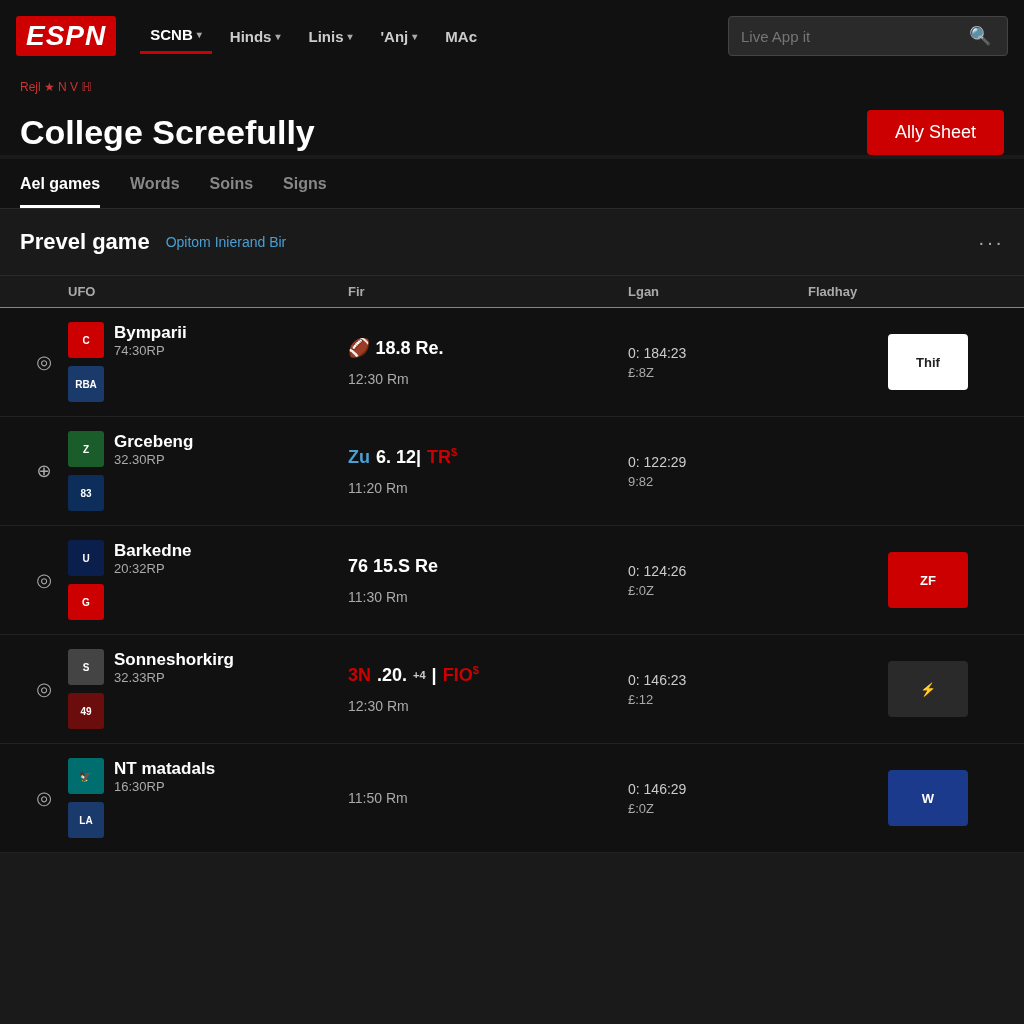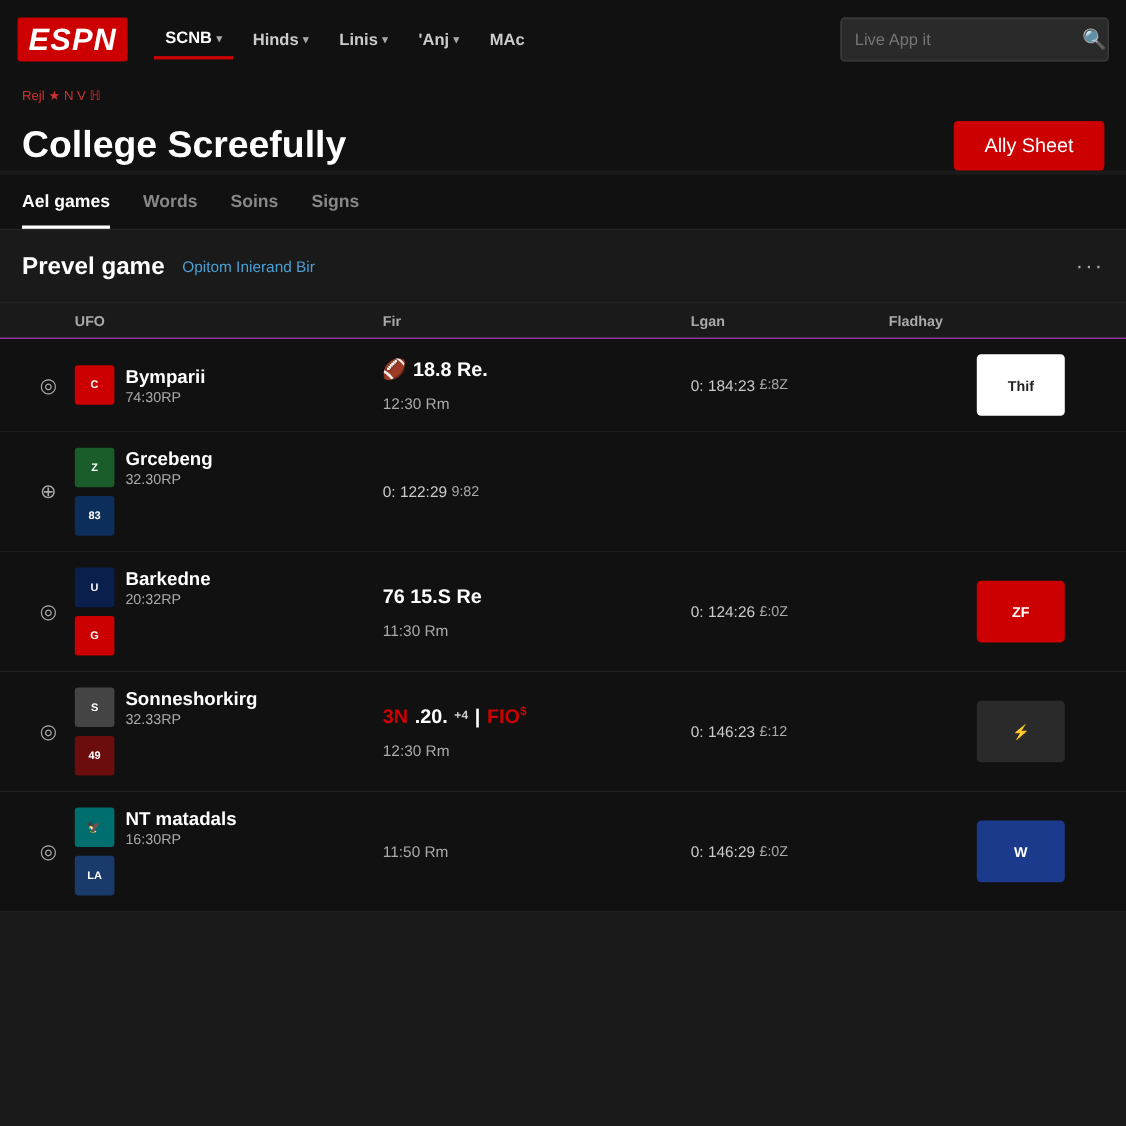--- a/index.html
+++ b/index.html
@@ -64,7 +64,7 @@
       border-radius: 4px;
       padding: 8px 12px;
       gap: 8px;
-      width: 244px;
+      width: 280px;
     }
     .search-bar input {
       background: transparent;

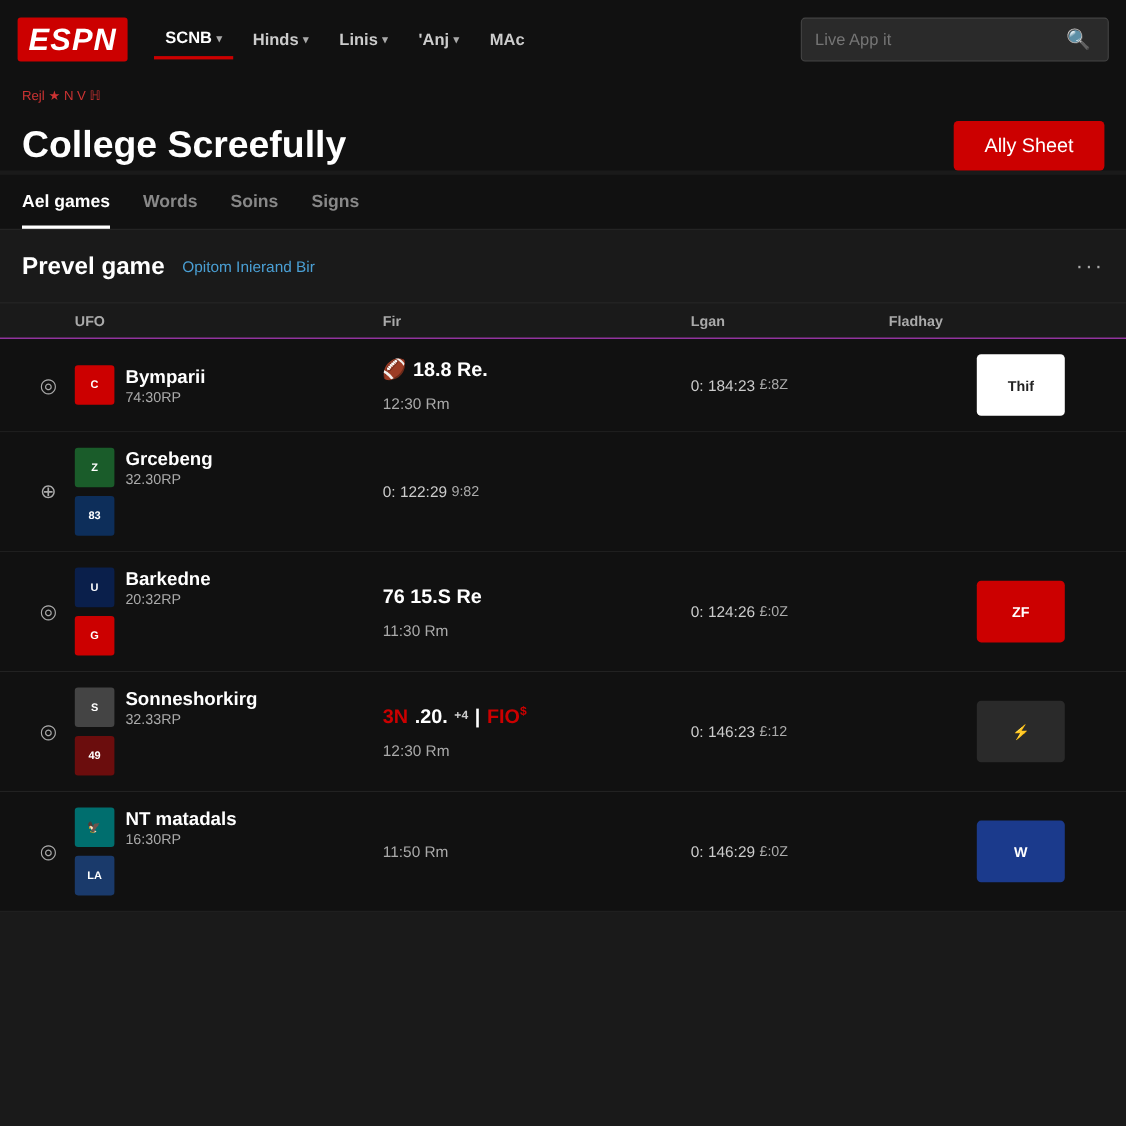--- a/index.html
+++ b/index.html
@@ -251,6 +251,7 @@
 
     .lgan-col {
       display: flex;
+      flex-direction: column;
       gap: 4px;
     }
     .lgan-top {

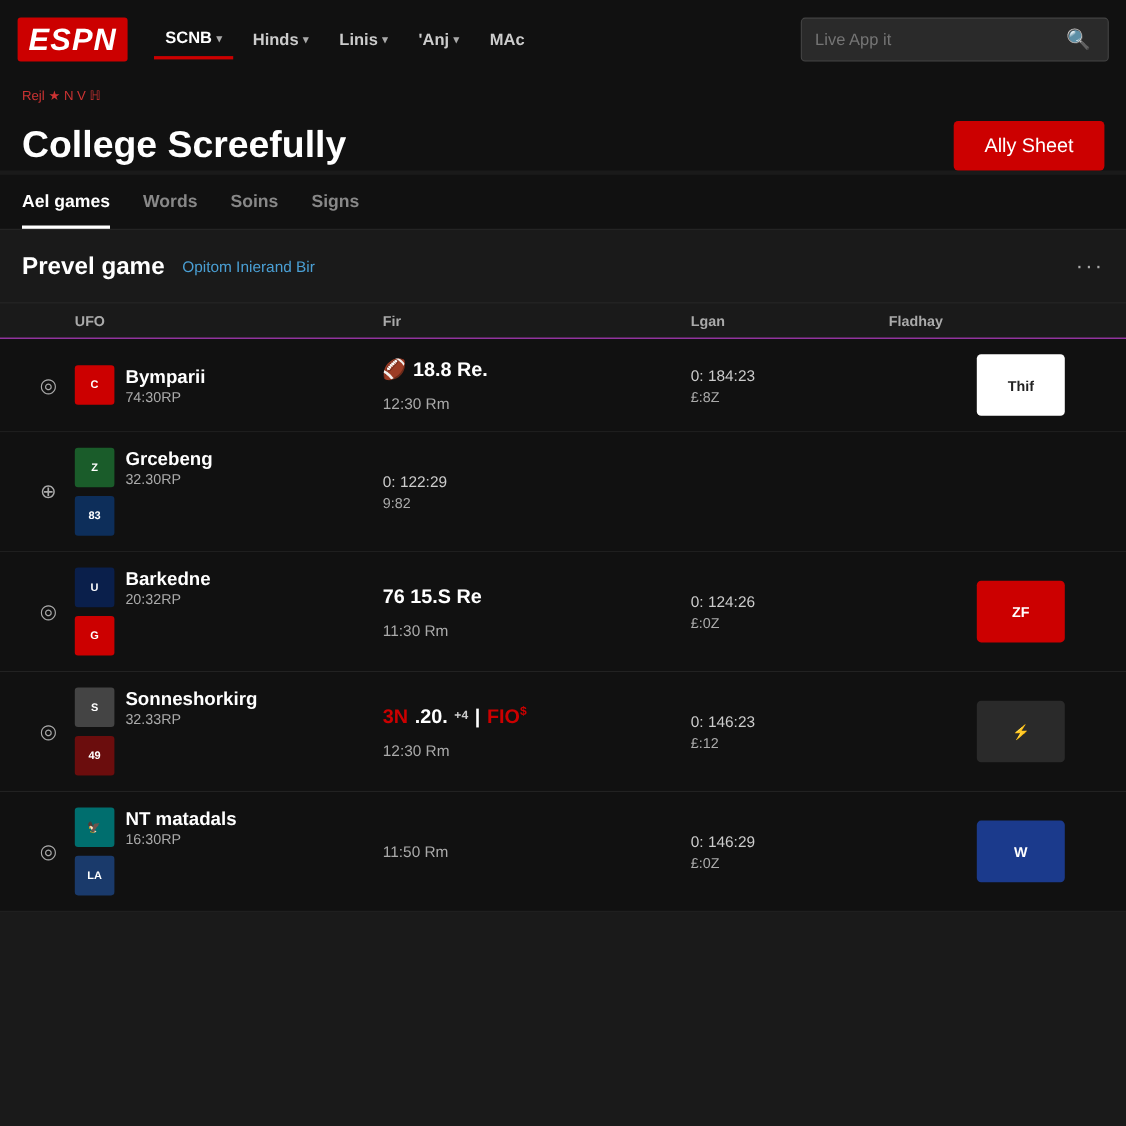--- a/index.html
+++ b/index.html
@@ -371,6 +371,9 @@
           <div class="team-record">74:30RP</div>
         </div>
       </div>
+      <div class="team-entry">
+        <div class="team-logo logo-blue">RBA</div>
+      </div>
     </div>
     <div class="fir-col">
       <div class="fir-top">🏈 18.8 Re.</div>

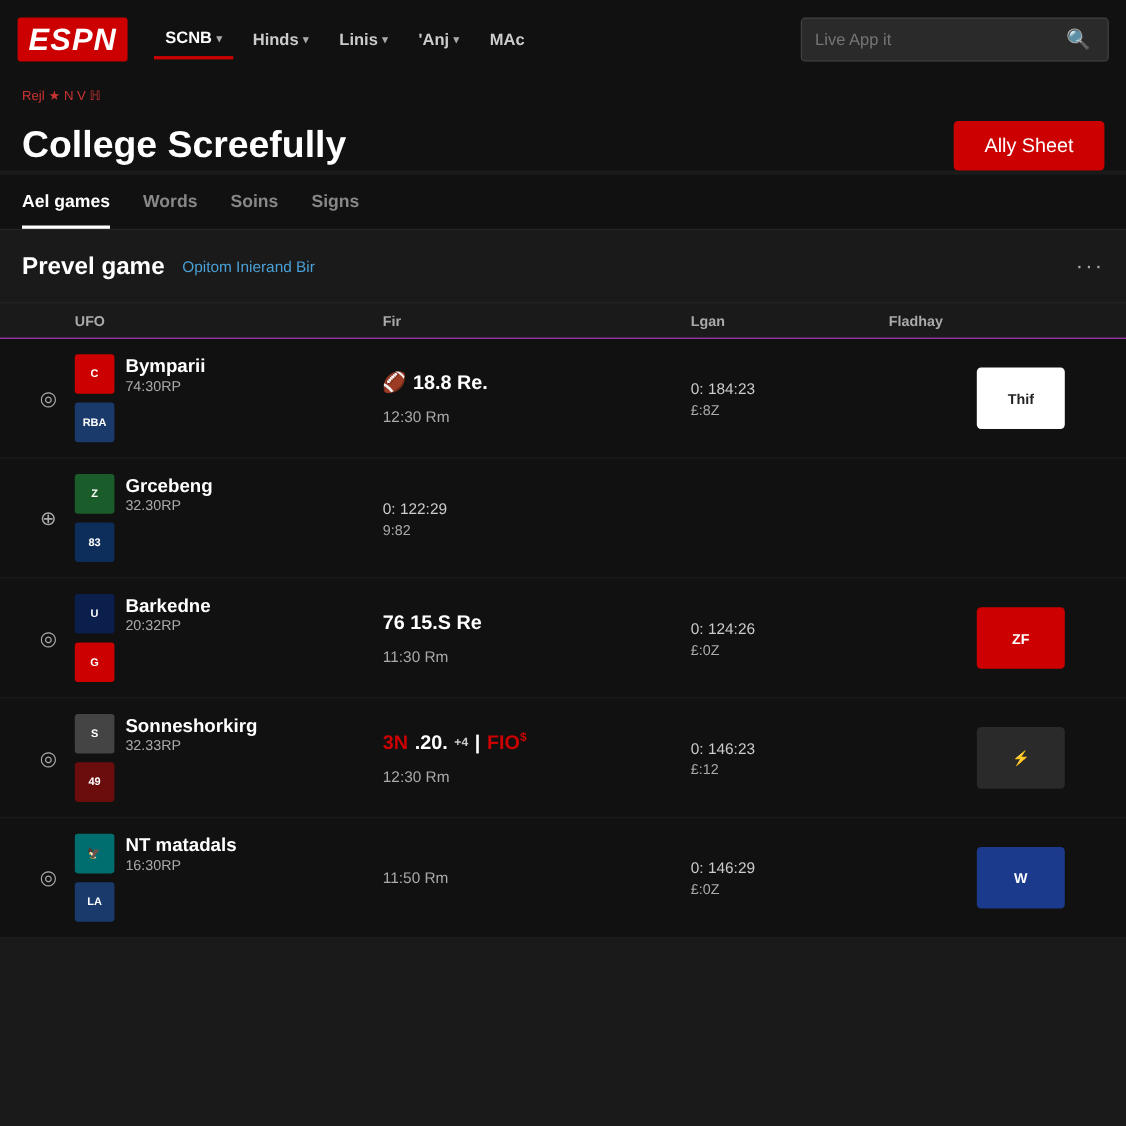--- a/index.html
+++ b/index.html
@@ -401,6 +401,10 @@
         <div class="team-logo logo-darkblue">83</div>
       </div>
     </div>
+    <div class="fir-col">
+      <div class="fir-top"><span style="color:#4a9fd4">Zu</span> 6. 12|<span style="color:#cc0000">TR<sup style="font-size:11px">$</sup></span></div>
+      <div class="fir-time">11:20 Rm</div>
+    </div>
     <div class="lgan-col">
       <div class="lgan-top">0: 122:29</div>
       <div class="lgan-bottom">9:82</div>

